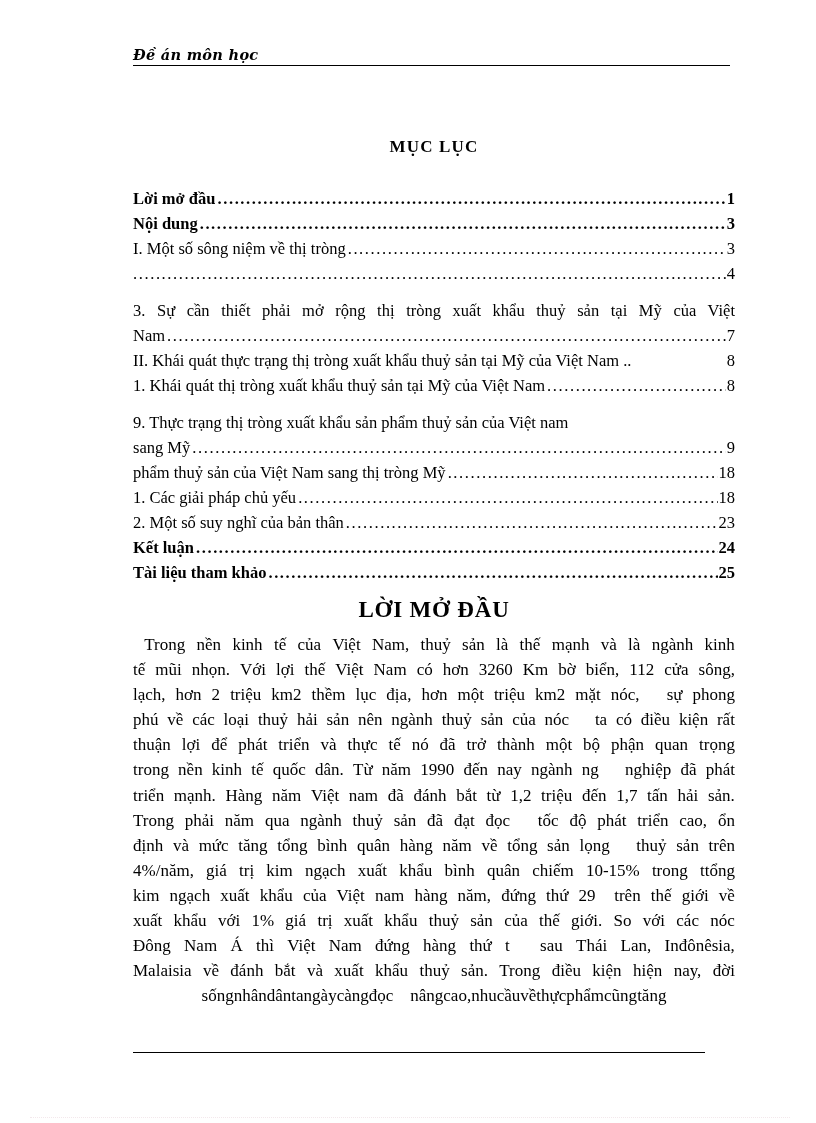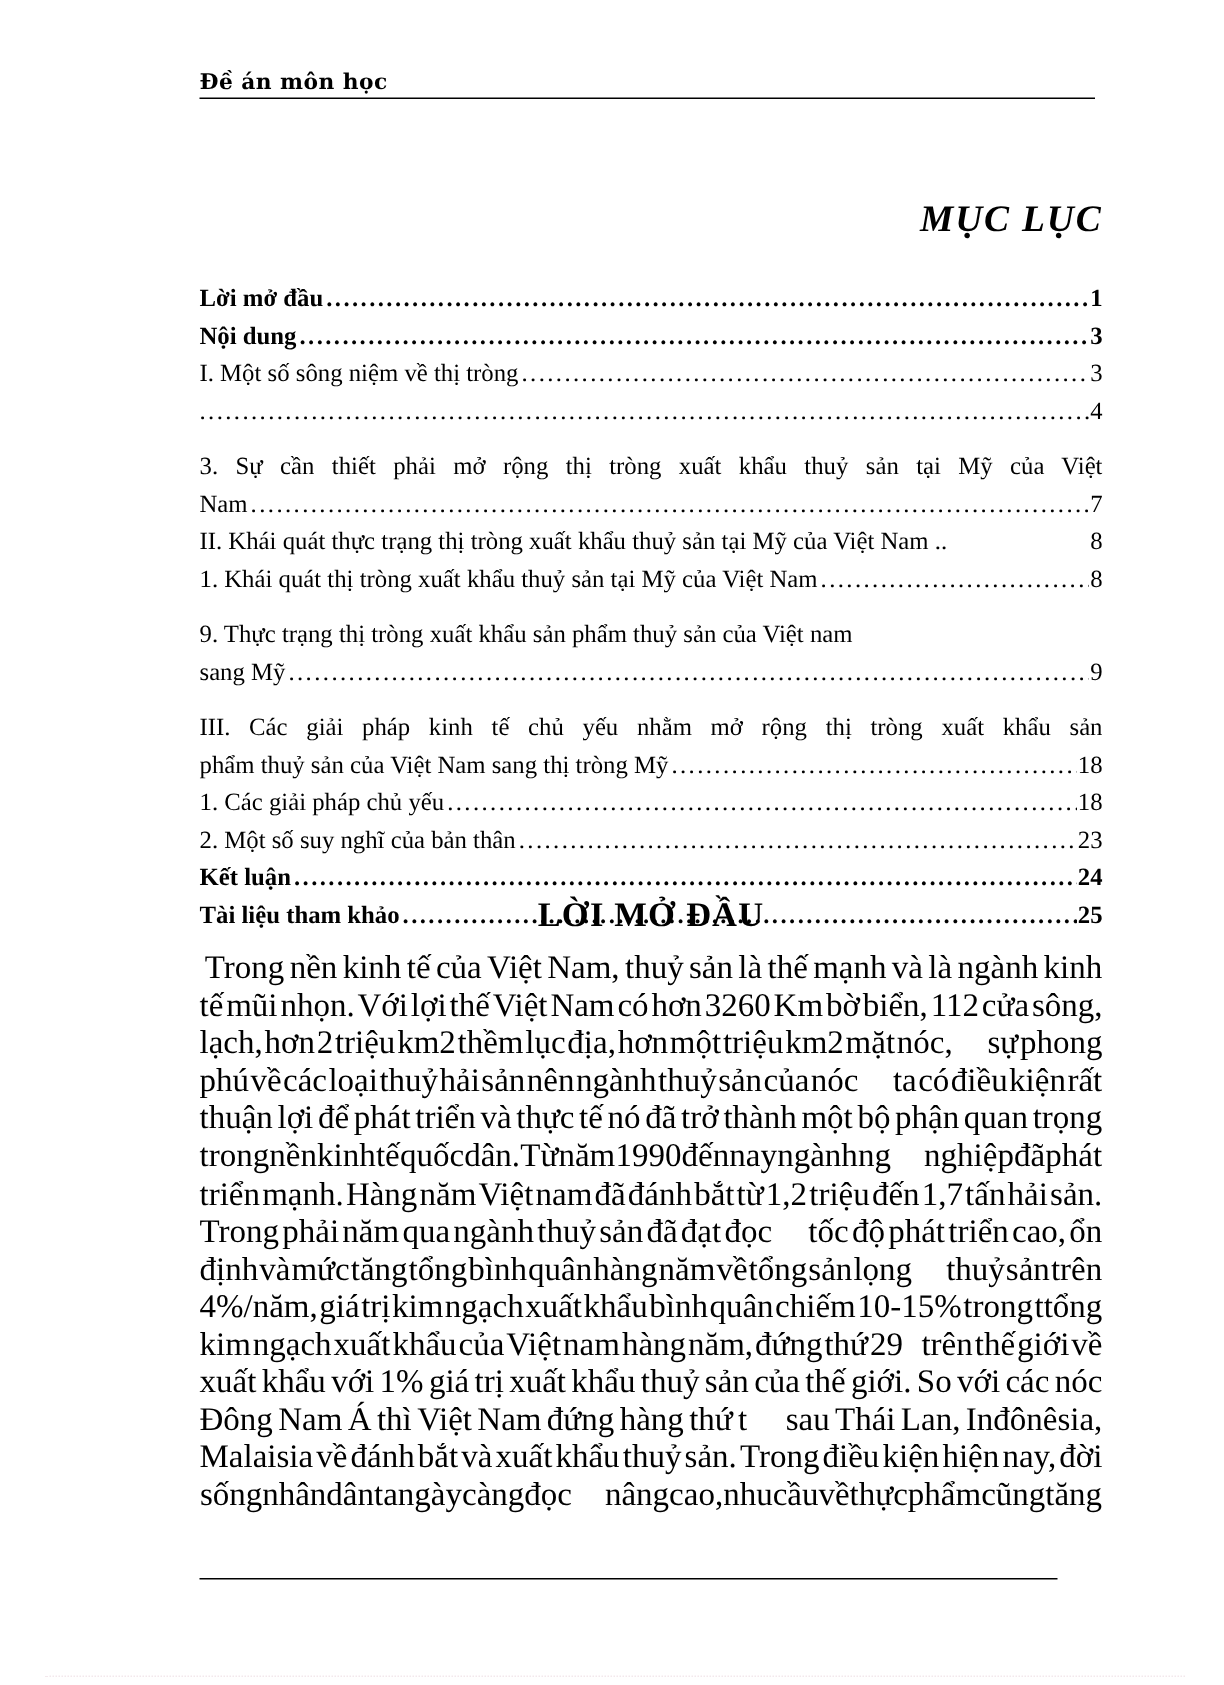--- a/index.html
+++ b/index.html
@@ -33,6 +33,7 @@
   }
   .header-text {
     font-family: "DejaVu Serif", "Liberation Serif", serif;
+    font-style: italic;
     font-weight: bold;
     font-size: 14.5px;
     letter-spacing: 0.3px;

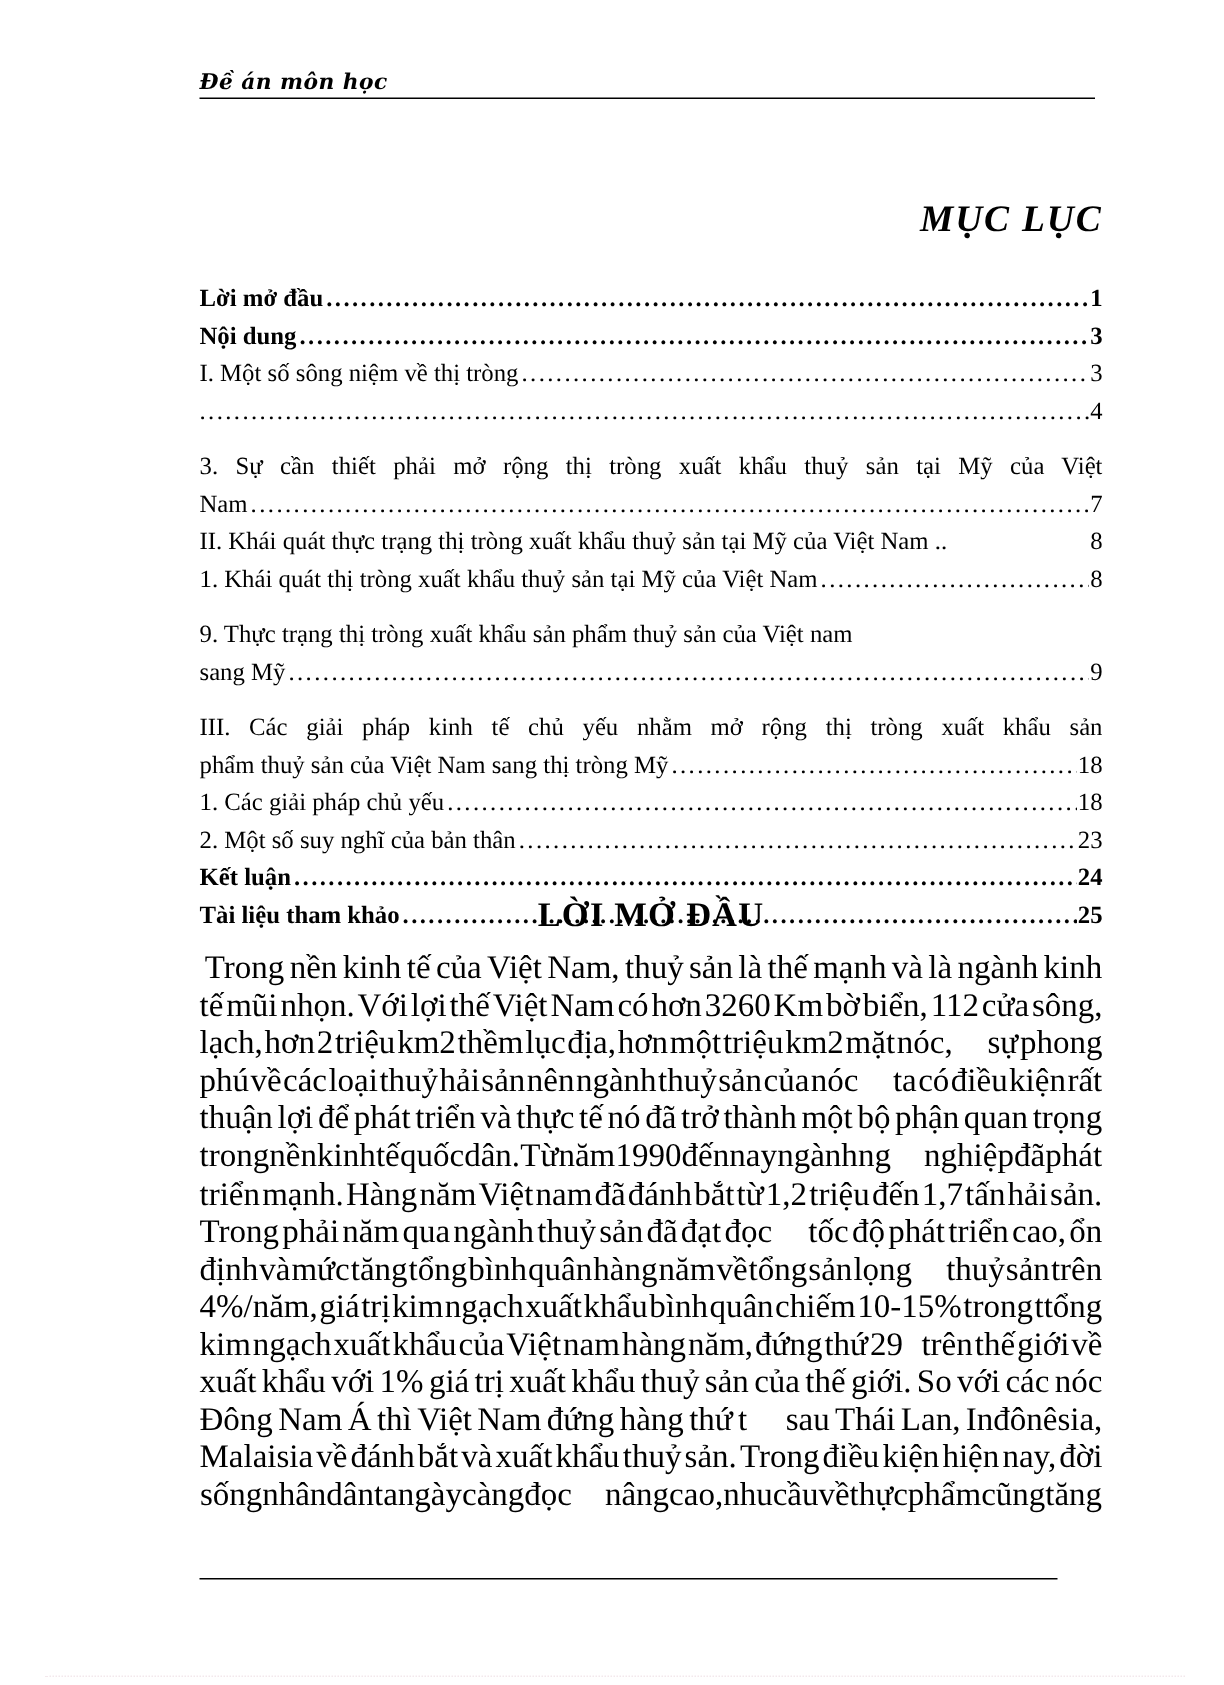--- a/index.html
+++ b/index.html
@@ -57,8 +57,8 @@
 
   
   .toc-title {
-    text-align: right;
-    font-size: 25px;
+    text-align: center;
+    font-size: 17px;
     font-weight: bold;
     letter-spacing: 1.2px;
     margin: 0;
@@ -68,7 +68,6 @@
     top: 132px;
     width: 602px;
     line-height: 30px;
-    font-style: italic;
   }
 
   

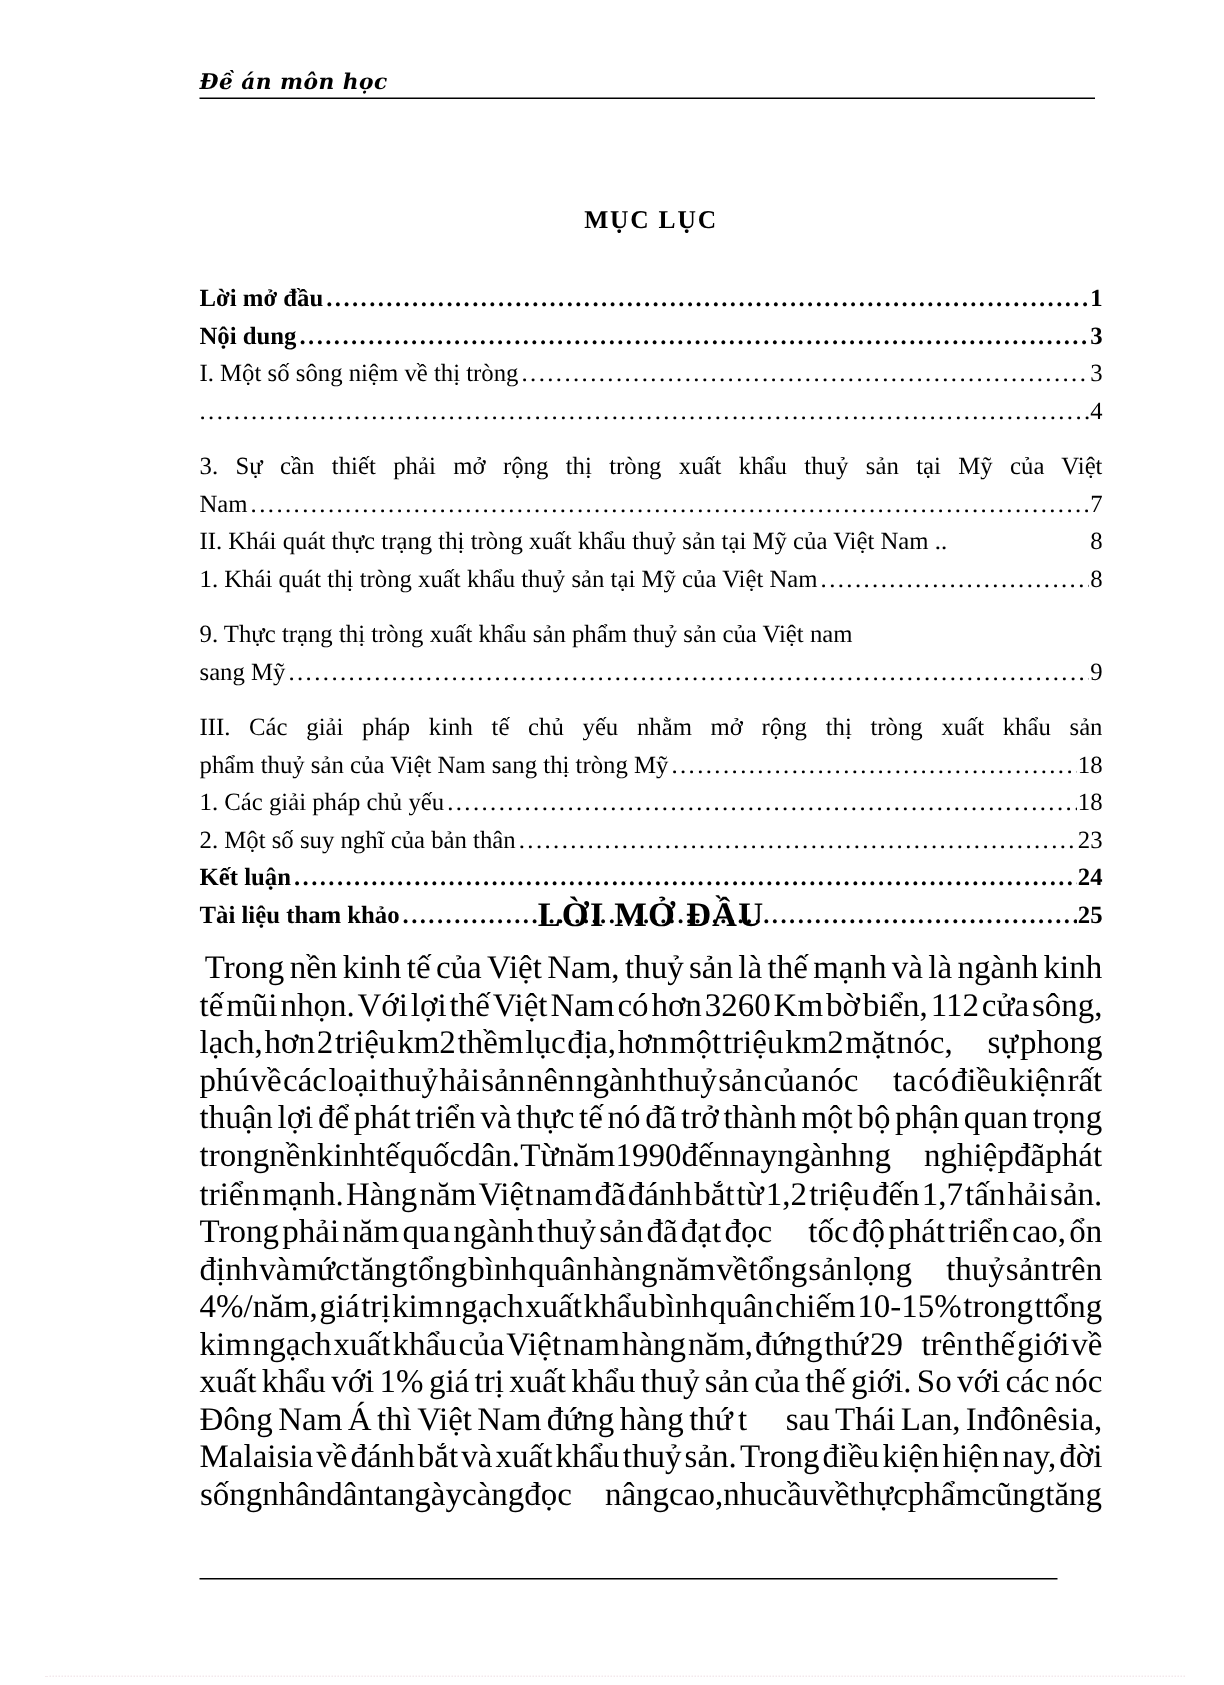--- a/index.html
+++ b/index.html
@@ -226,7 +226,6 @@
           <span class="toc-leader">........................................................................................................................................................................................................</span>
           <span class="toc-page">9</span>
         </div>
-        <div class="toc-row flowline"><span>III. Các giải pháp kinh tế chủ yếu nhằm mở rộng thị tròng   xuất khẩu sản</span></div>
         <div class="toc-row">
           <span class="toc-label">phẩm thuỷ sản của Việt Nam sang thị tròng   Mỹ </span>
           <span class="toc-leader">........................................................................................................................................................................................................</span>

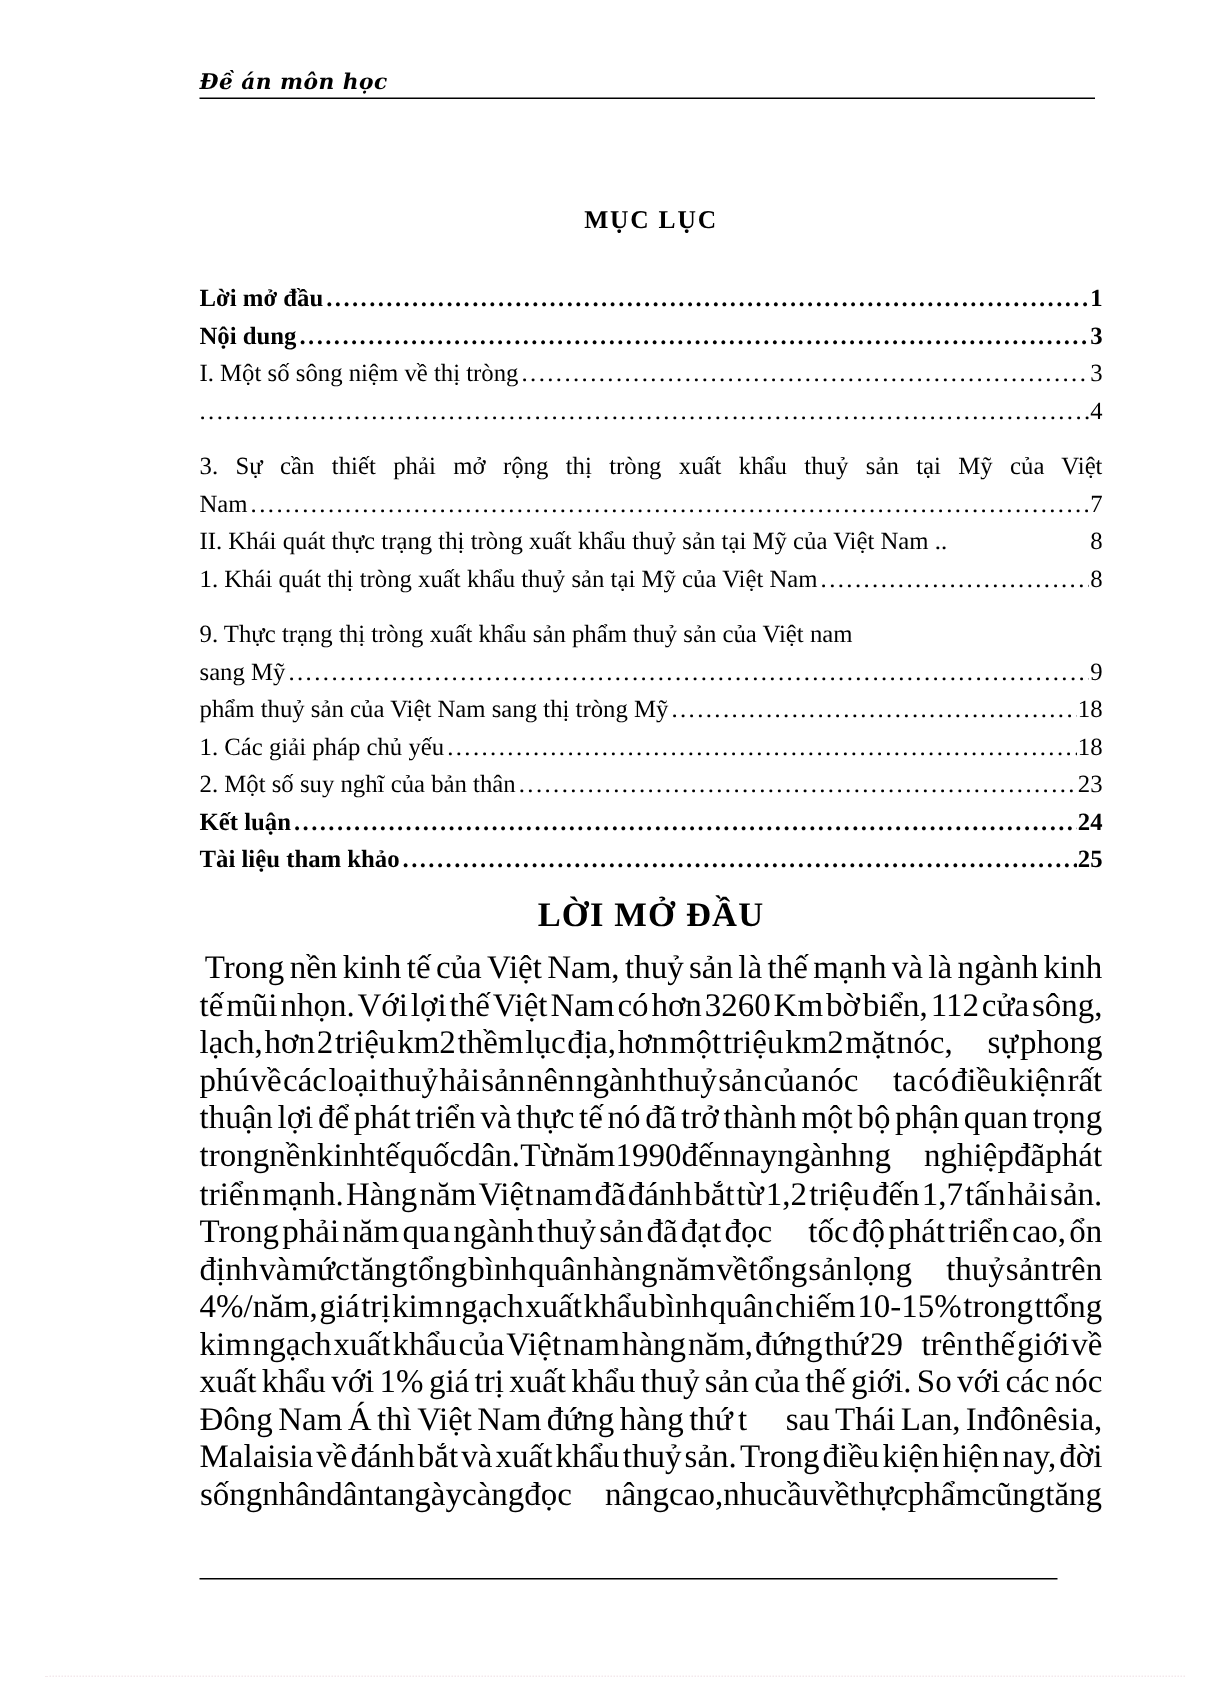--- a/index.html
+++ b/index.html
@@ -138,7 +138,7 @@
   .jline {
     display: flex;
     justify-content: space-between;
-    font-size: 22px;
+    font-size: 17px;
     line-height: 25.1px;
     height: 25.1px;
     white-space: pre;

